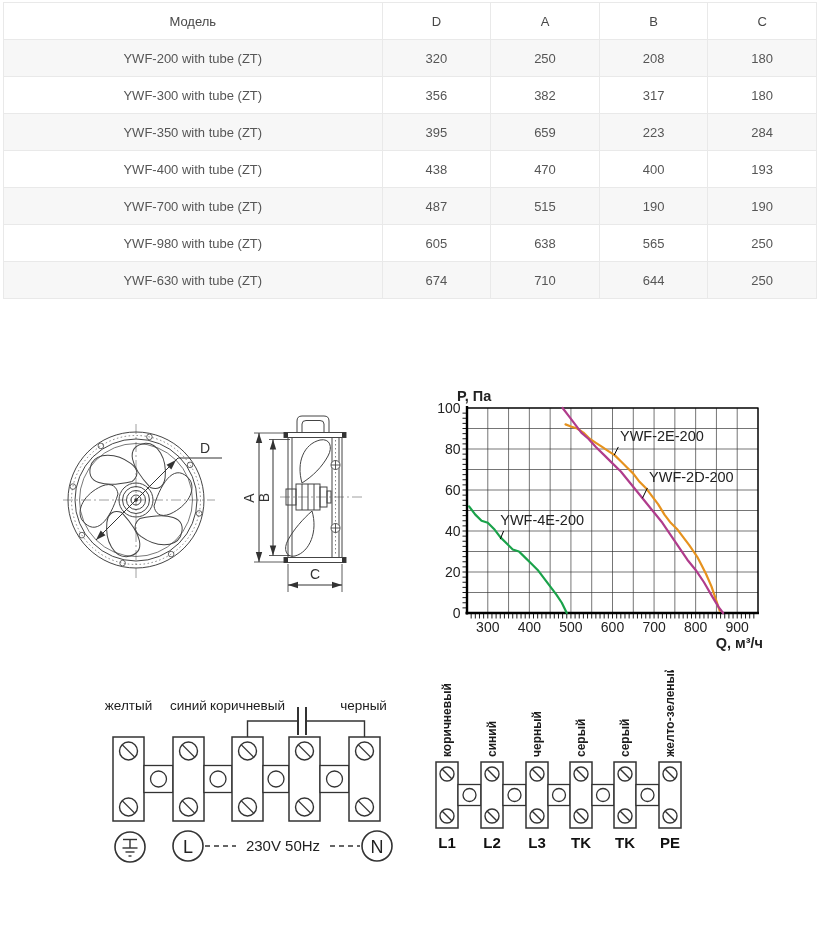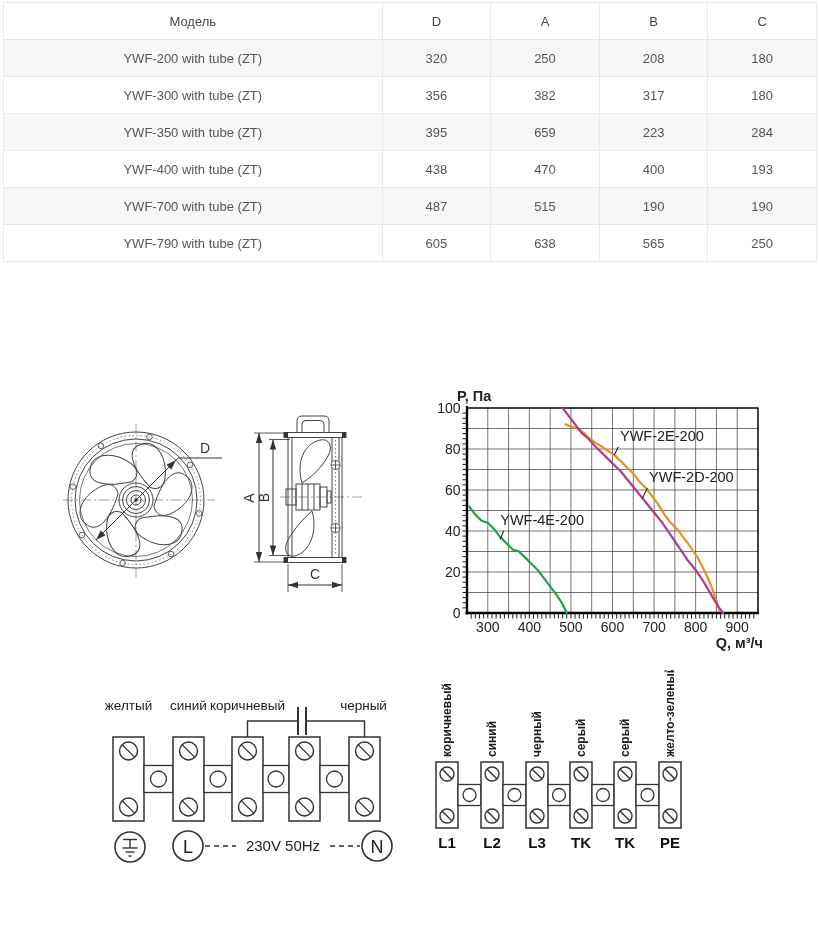--- a/index.html
+++ b/index.html
@@ -83,7 +83,7 @@
         <td>190</td>
       </tr>
       <tr>
-        <td>YWF-790 with tube (ZT)</td>
+        <td>YWF-980 with tube (ZT)</td>
         <td>605</td>
         <td>638</td>
         <td>565</td>

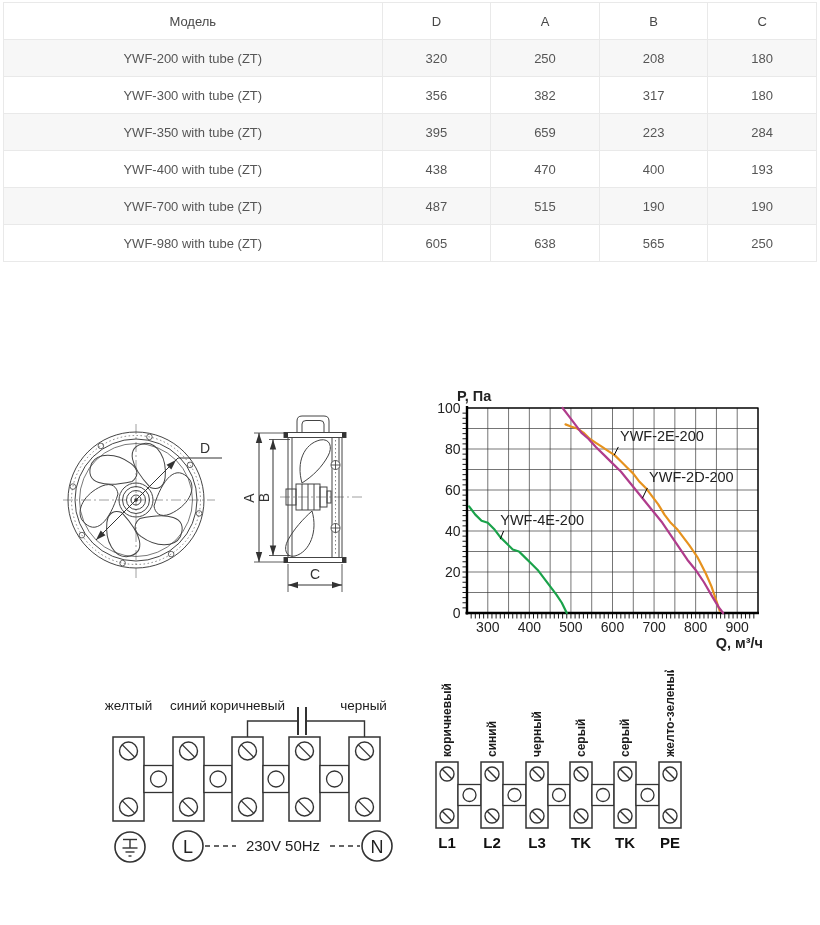--- a/index.html
+++ b/index.html
@@ -87,6 +87,13 @@
         <td>605</td>
         <td>638</td>
         <td>565</td>
+        <td>250</td>
+      </tr>
+      <tr>
+        <td>YWF-630 with tube (ZT)</td>
+        <td>674</td>
+        <td>710</td>
+        <td>644</td>
         <td>250</td>
       </tr>
     </tbody>

